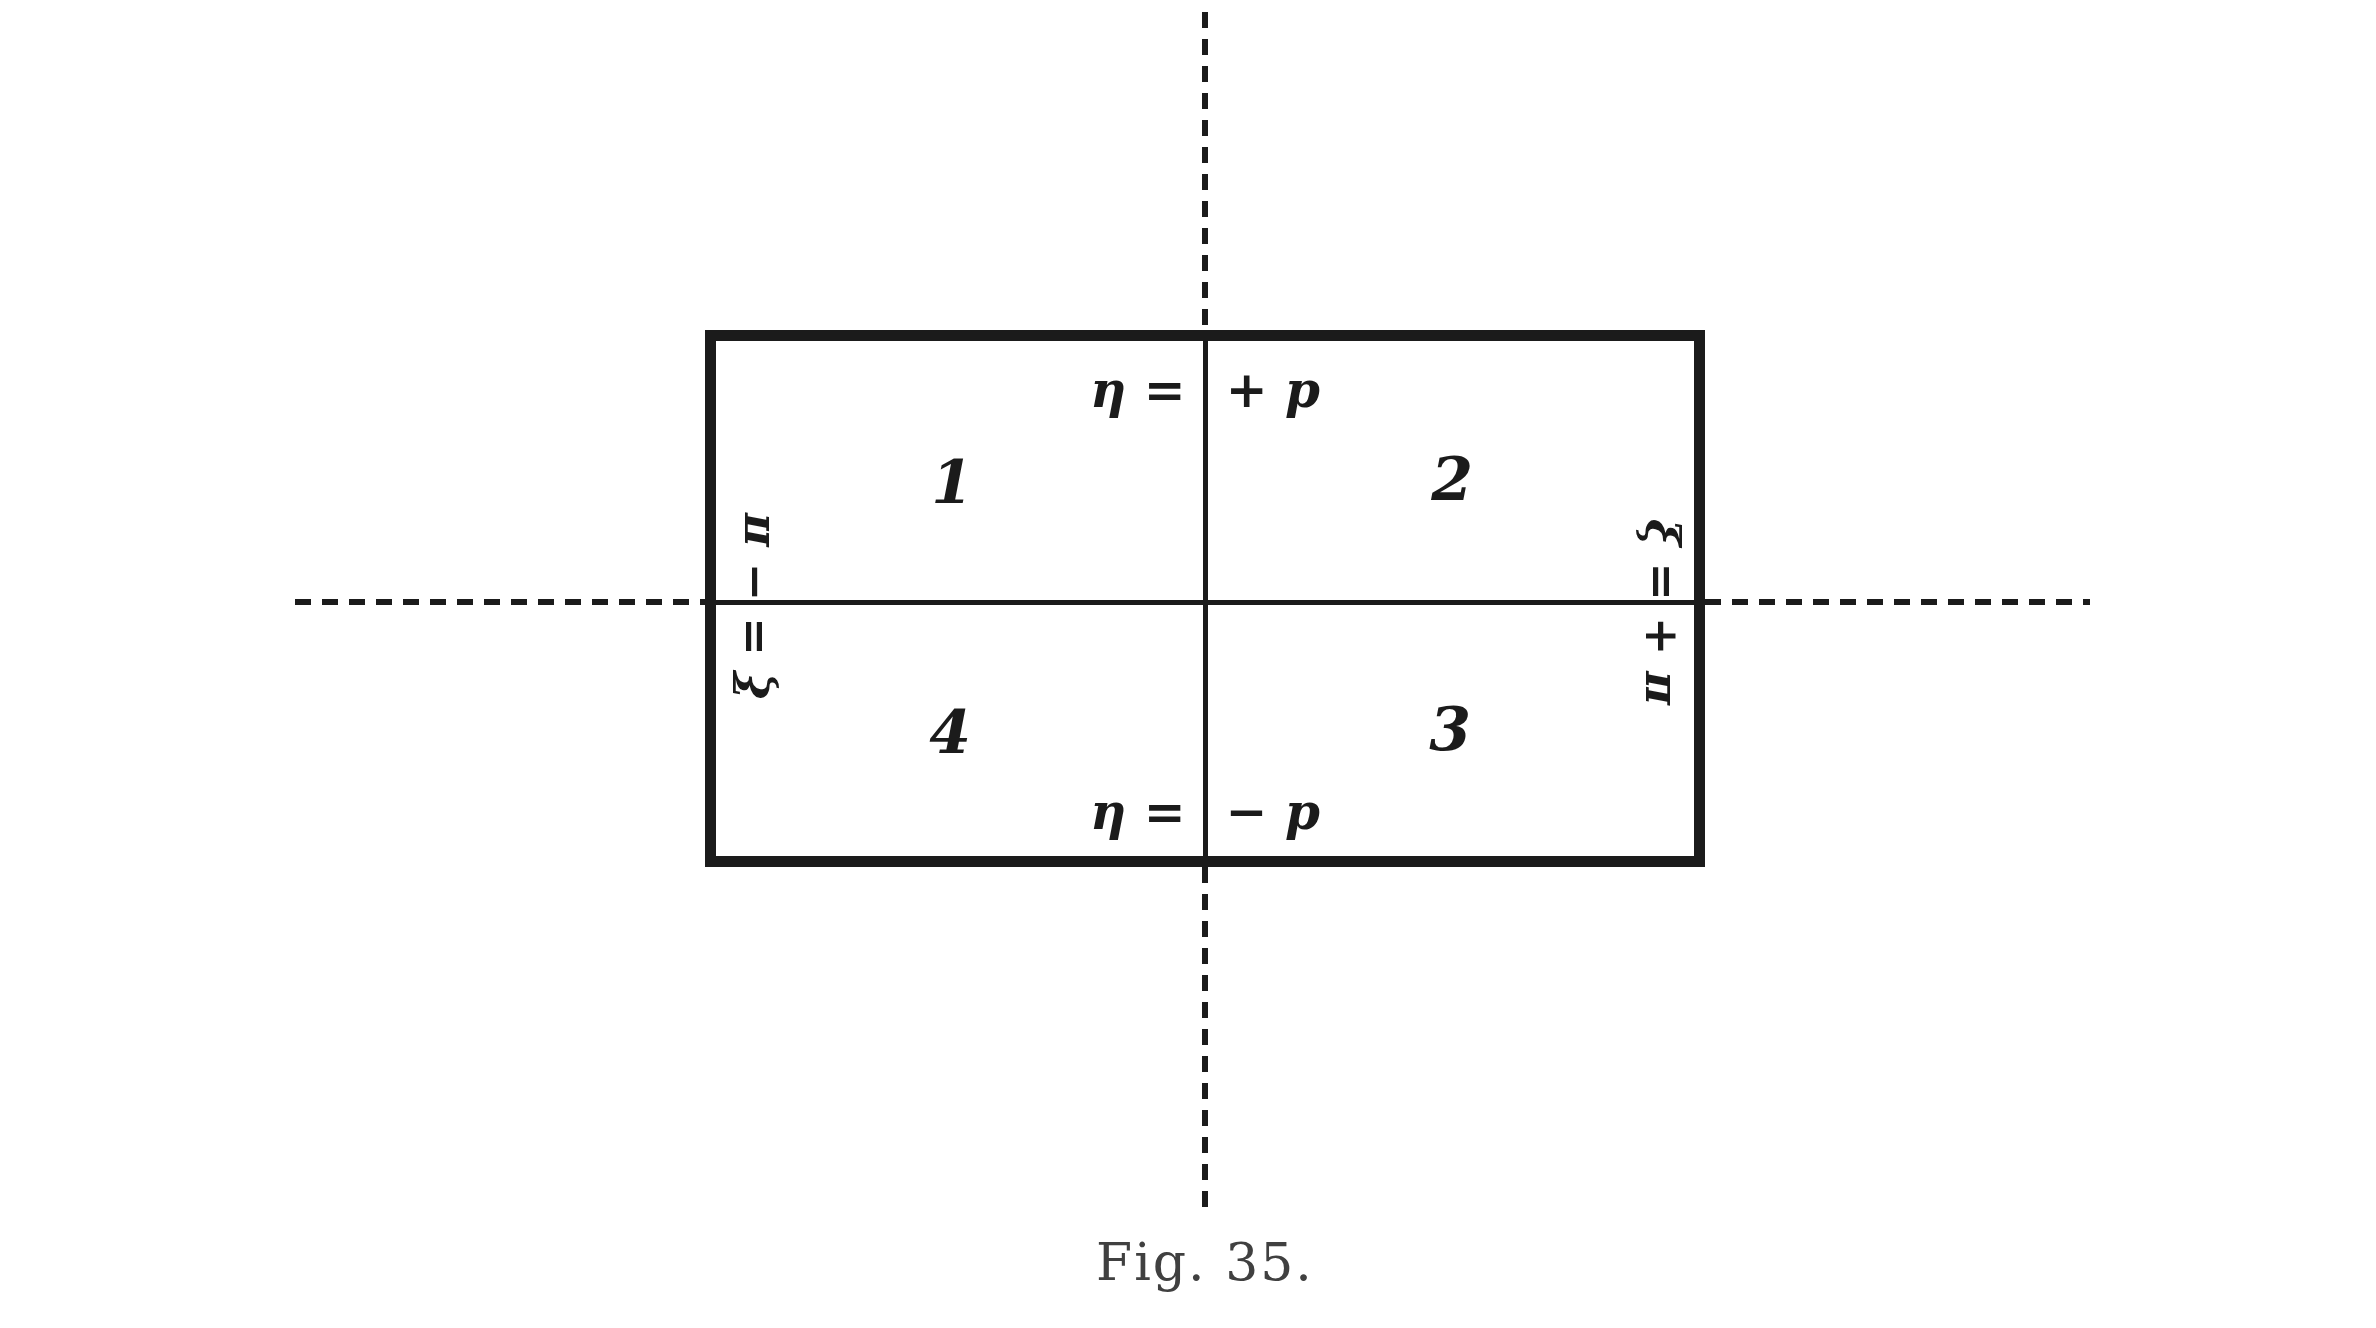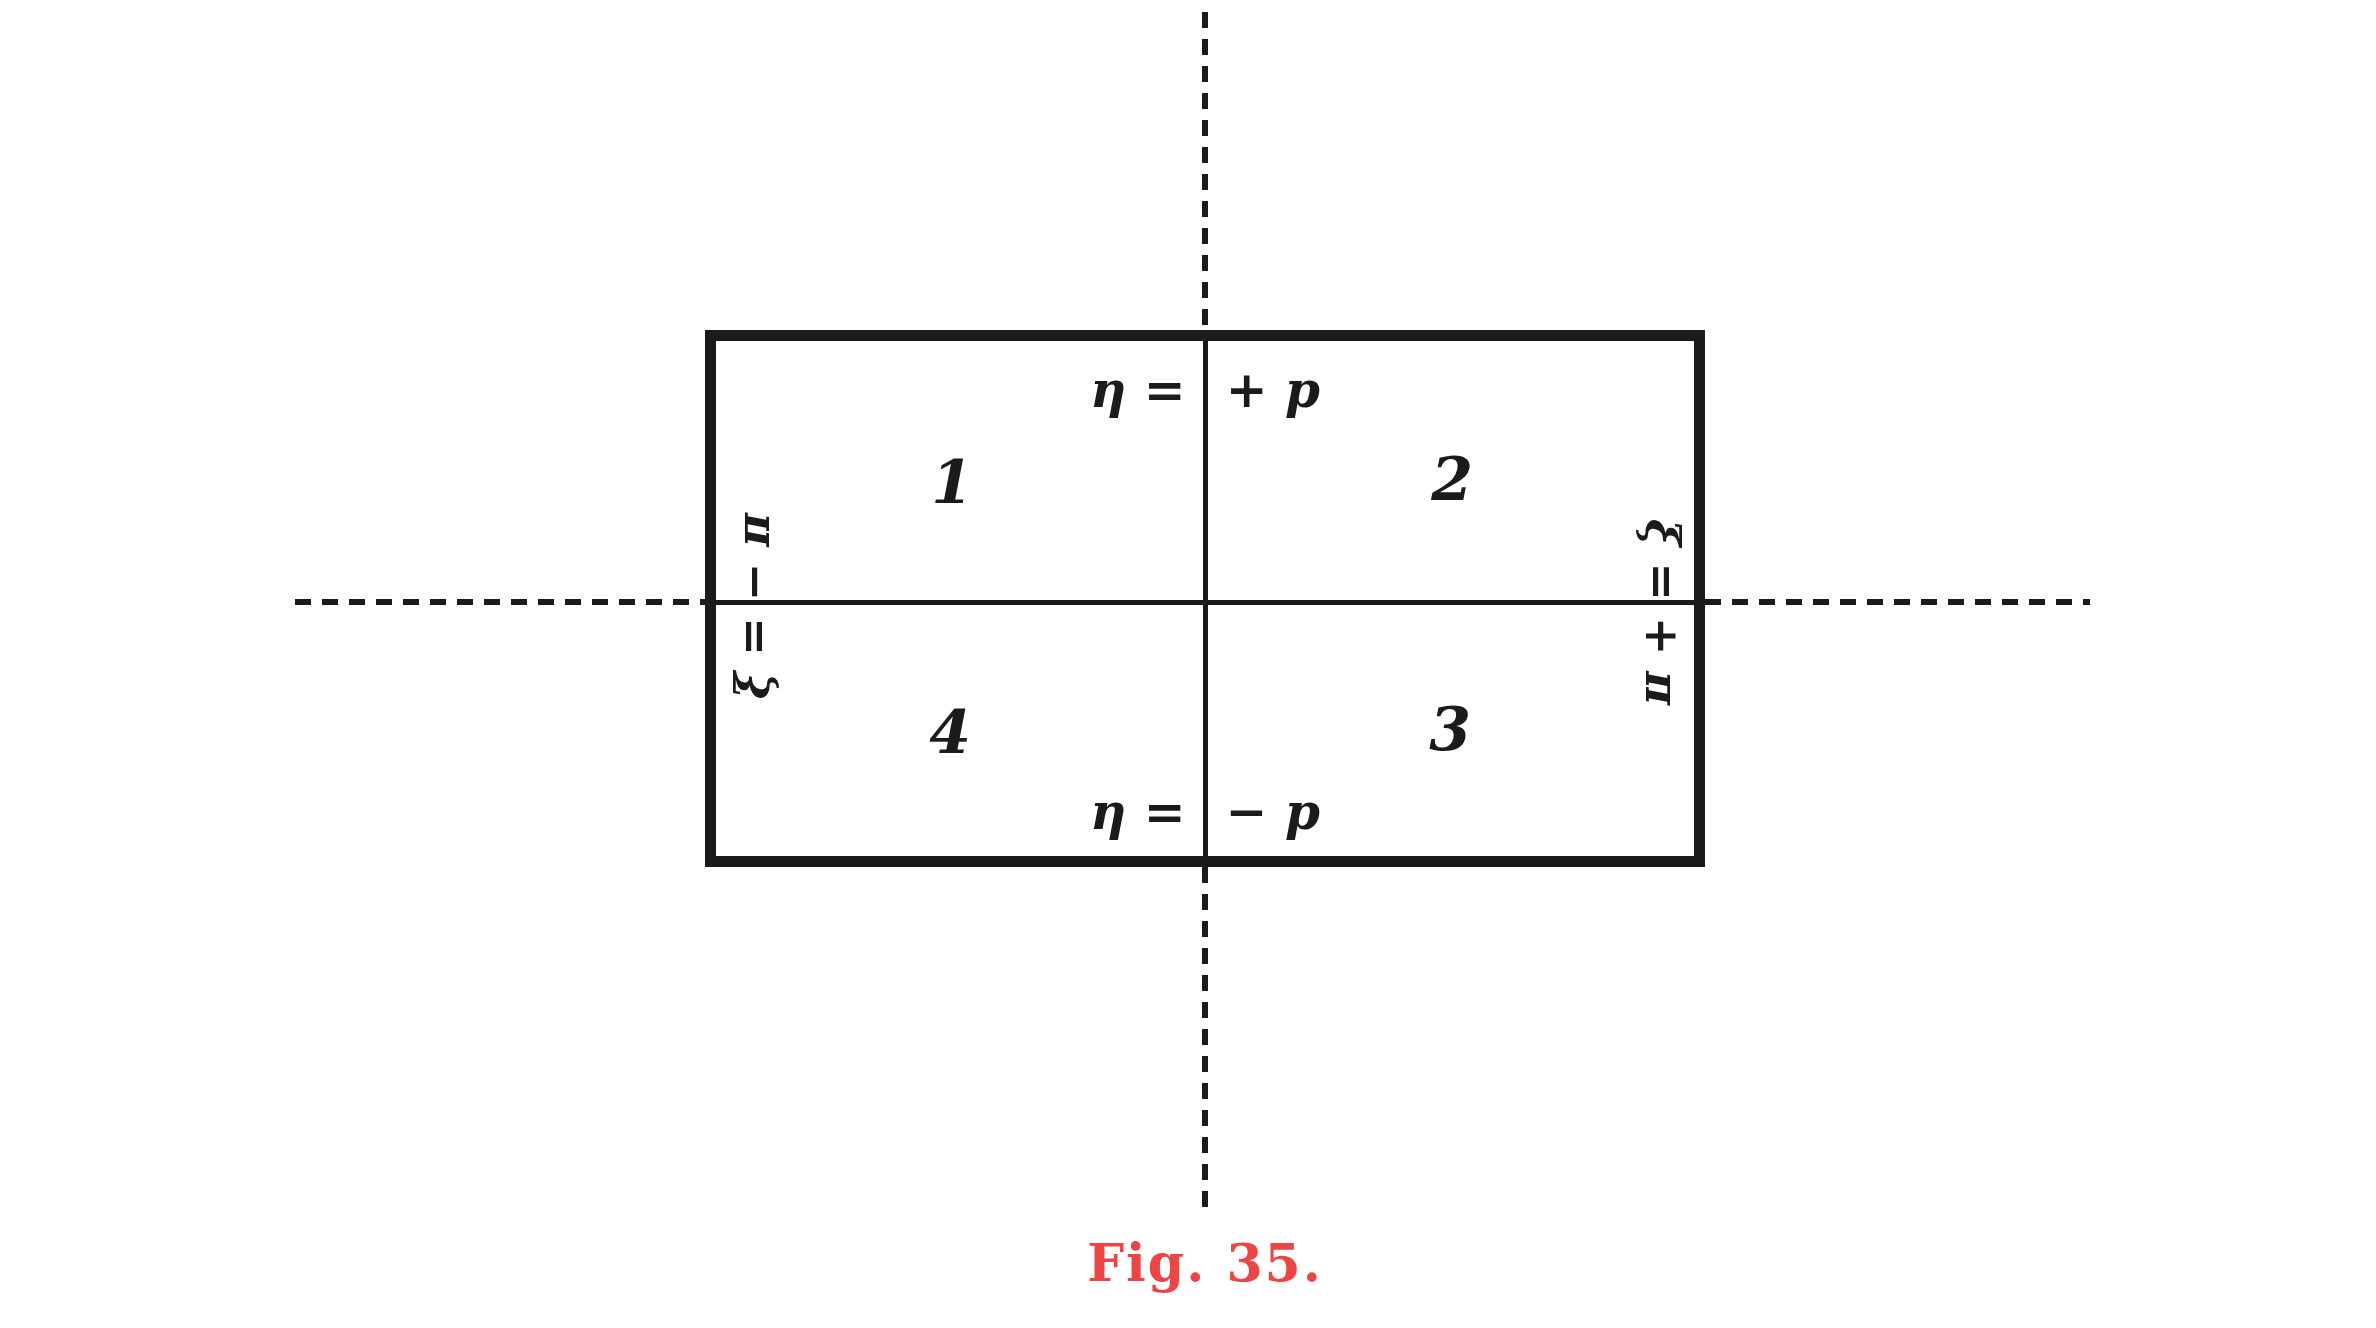--- a/index.html
+++ b/index.html
@@ -106,10 +106,10 @@
     left: 1205px;
     top: 1262px;
     transform: translate(-50%, -50%);
-    font-weight: 700;
+    font-weight: 400;
     font-size: 52px;
     letter-spacing: 2px;
-    color: #ef4444;
+    color: #404040;
     white-space: nowrap;
   }
 </style>

